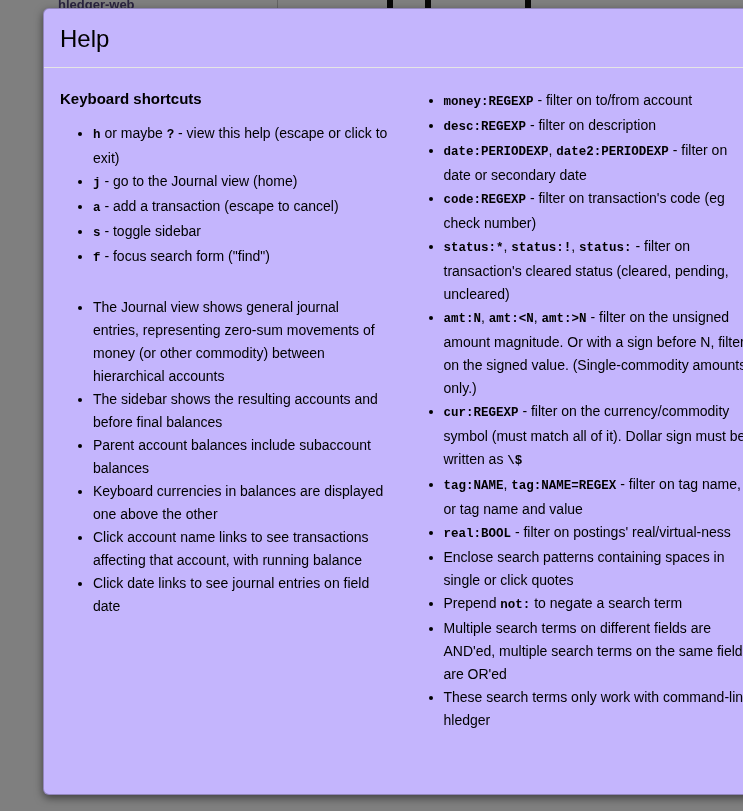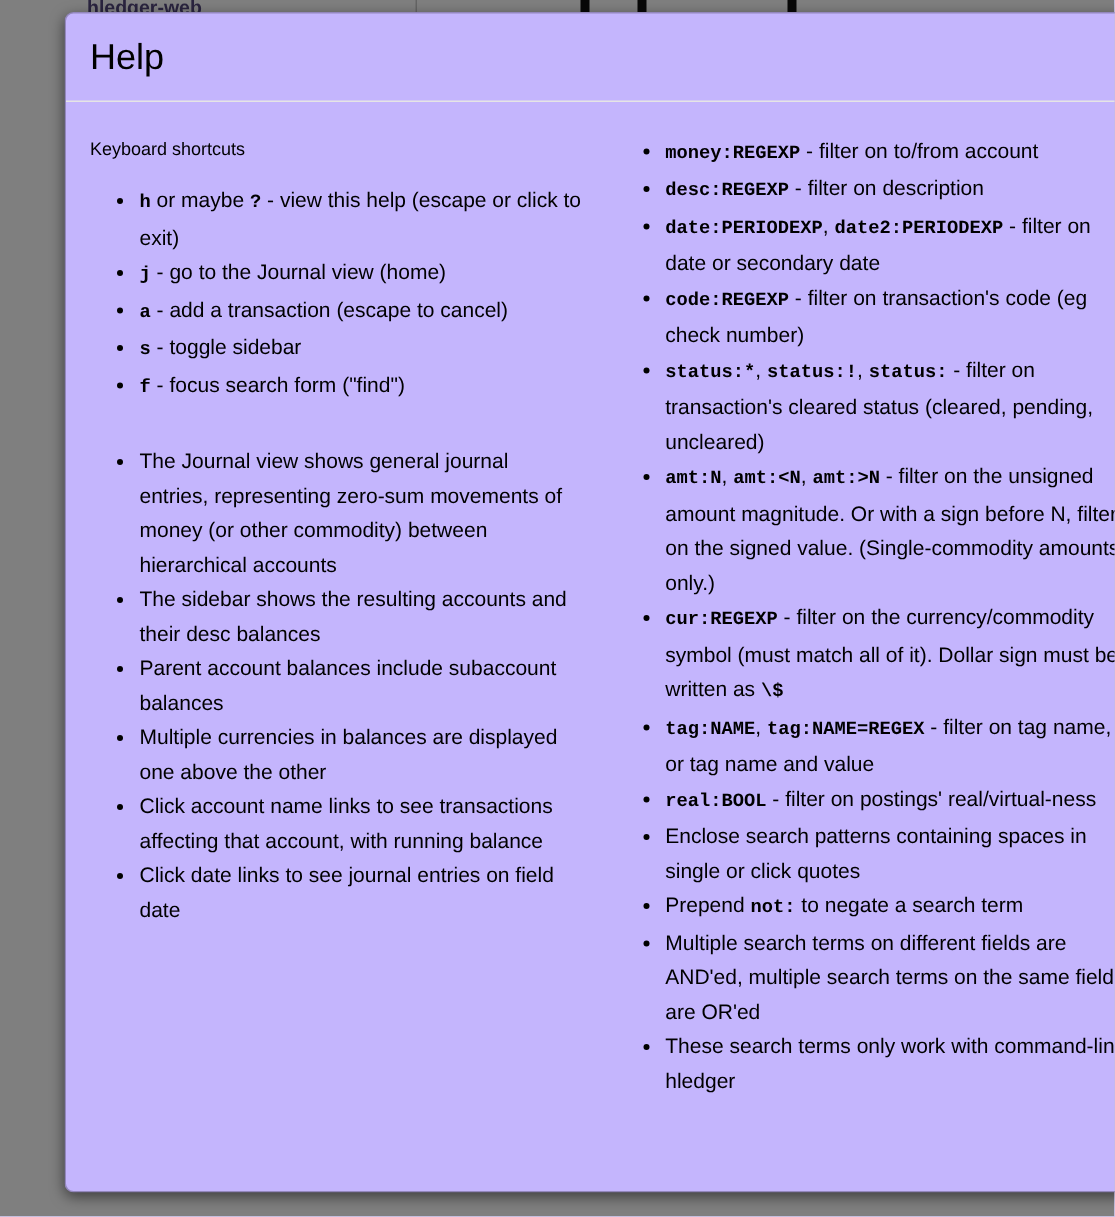--- a/index.html
+++ b/index.html
@@ -71,7 +71,7 @@
   .section + .section { margin-top: 26px; }
   .section h4 {
     margin: 0 0 13px 0;
-    font-size: 12px; font-weight: normal; line-height: 20px;
+    font-size: 15px; font-weight: bold; line-height: 20px;
   }
   .section ul {
     margin: 0; padding-left: 33px;

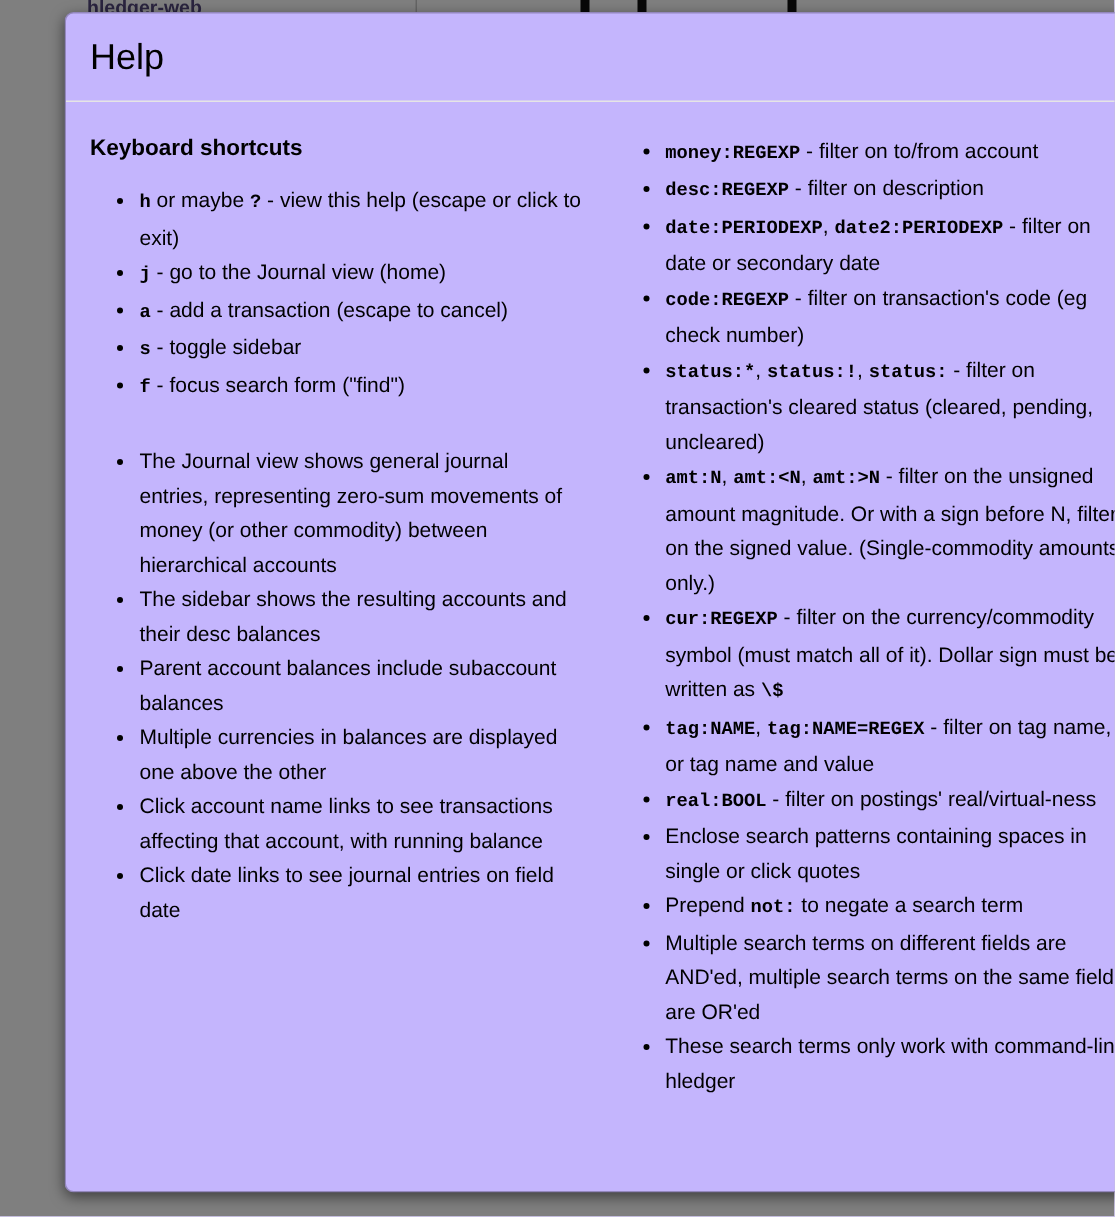--- a/index.html
+++ b/index.html
@@ -118,7 +118,7 @@
         <div class="section">
           <ul>
             <li>The Journal view shows general journal entries, representing zero-sum movements of money (or other commodity) between hierarchical accounts</li>
-            <li>The sidebar shows the resulting accounts and their desc balances</li>
+            <li>The sidebar shows the resulting accounts and before final balances</li>
             <li>Parent account balances include subaccount balances</li>
             <li>Multiple currencies in balances are displayed one above the other</li>
             <li>Click account name links to see transactions affecting that account, with running balance</li>

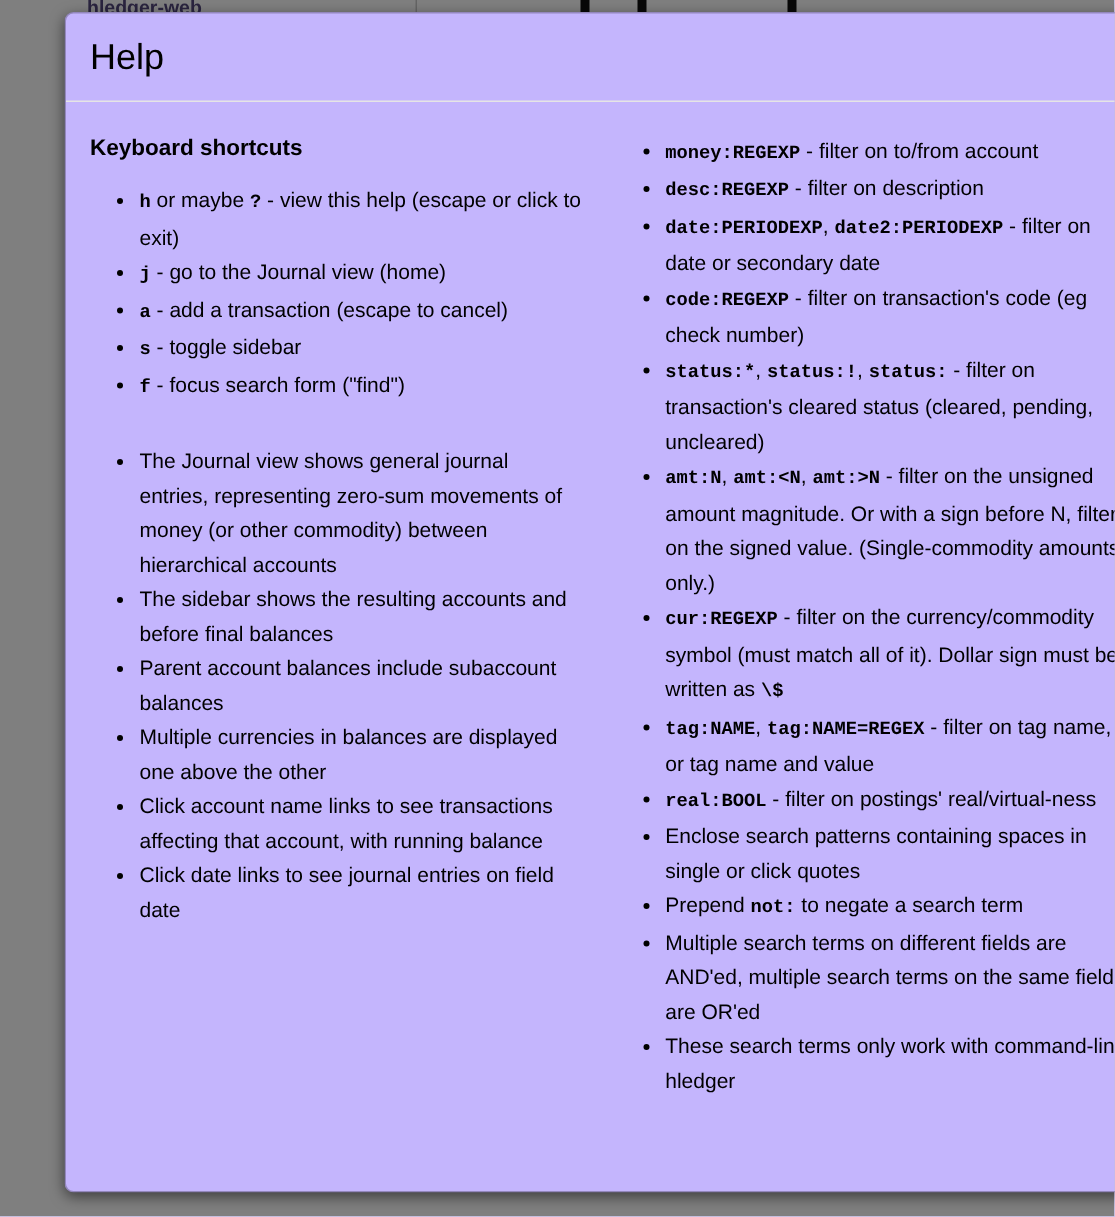--- a/index.html
+++ b/index.html
@@ -120,7 +120,7 @@
             <li>The Journal view shows general journal entries, representing zero-sum movements of money (or other commodity) between hierarchical accounts</li>
             <li>The sidebar shows the resulting accounts and before final balances</li>
             <li>Parent account balances include subaccount balances</li>
-            <li>Multiple currencies in balances are displayed one above the other</li>
+            <li>Keyboard currencies in balances are displayed one above the other</li>
             <li>Click account name links to see transactions affecting that account, with running balance</li>
             <li>Click date links to see journal entries on field date</li>
           </ul>

